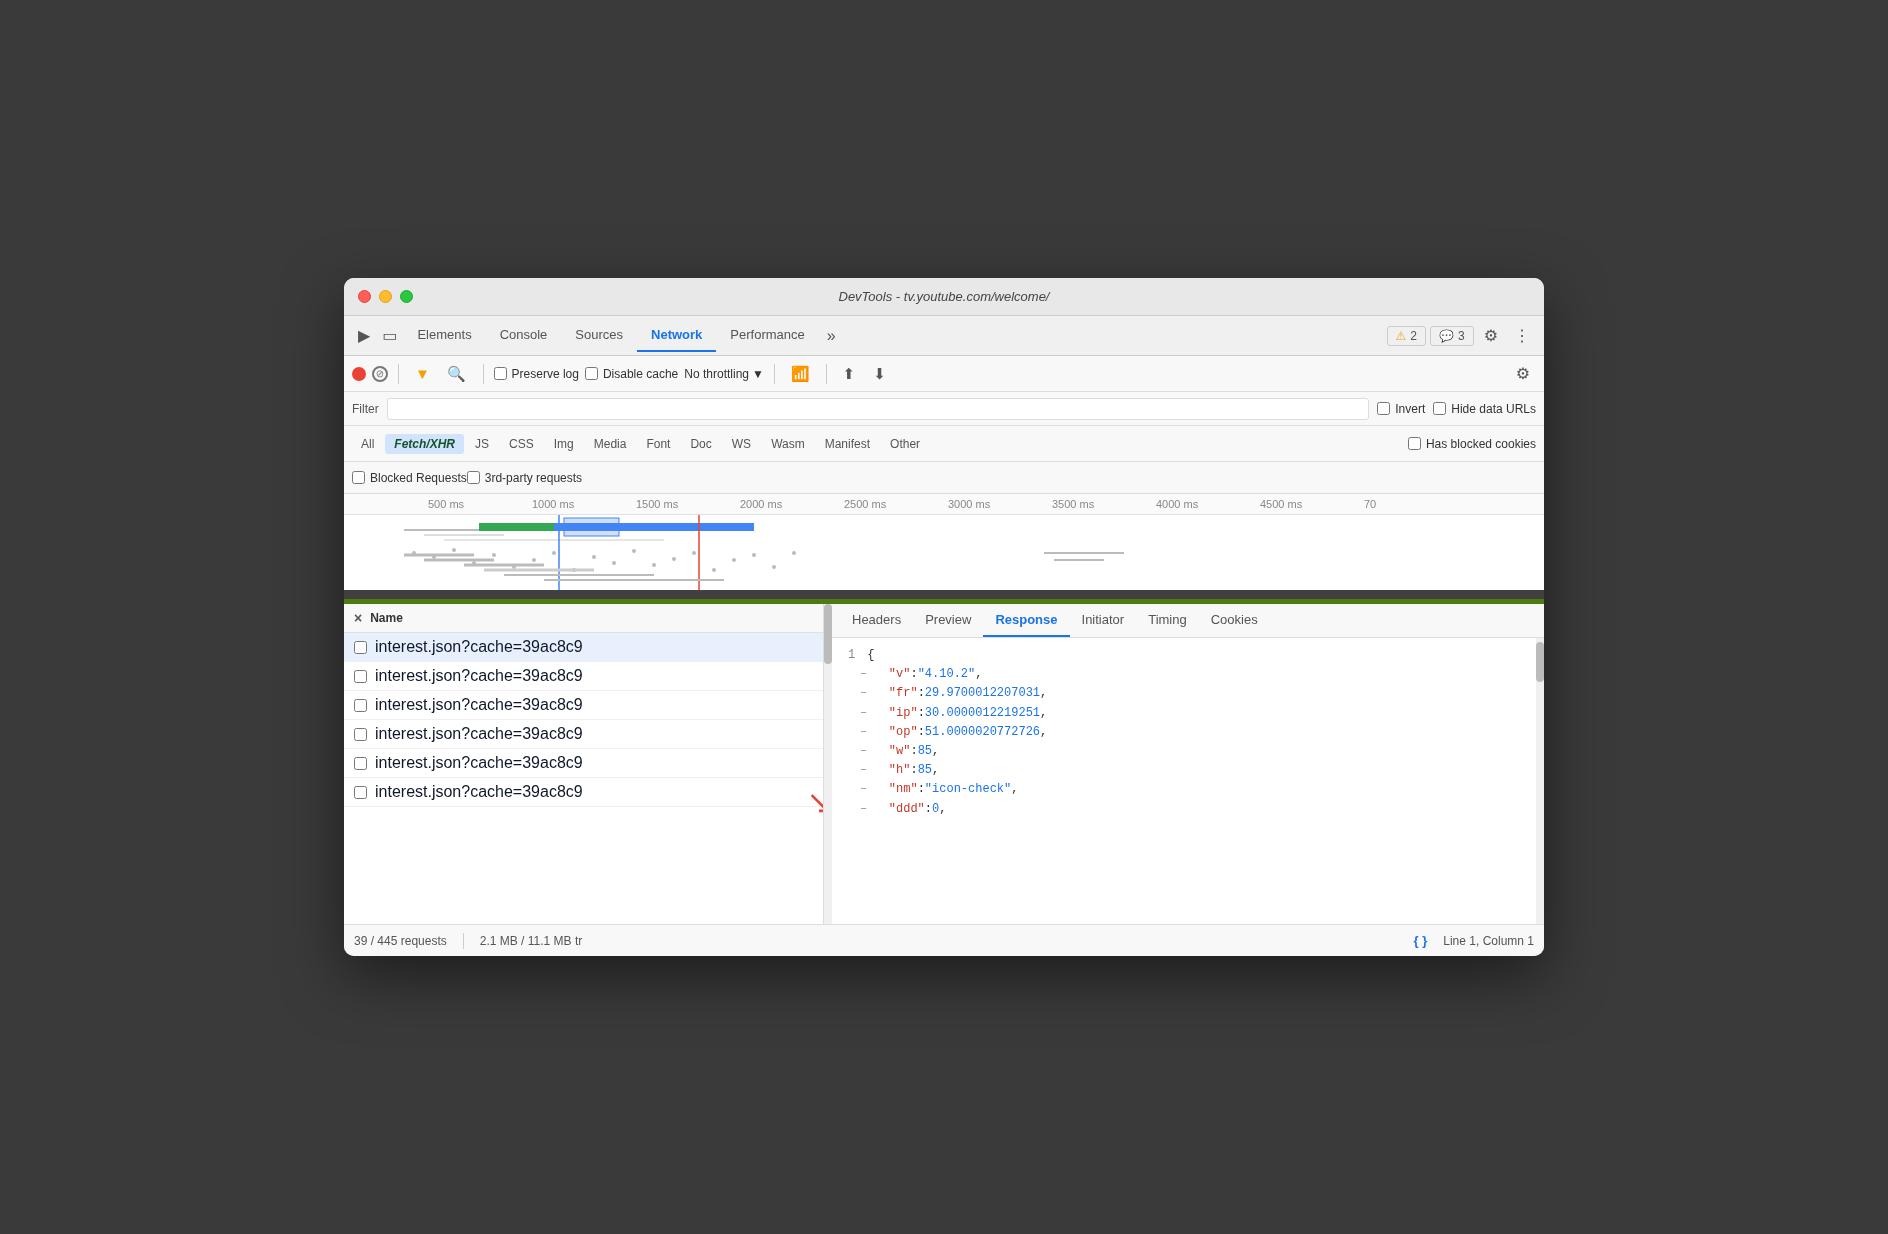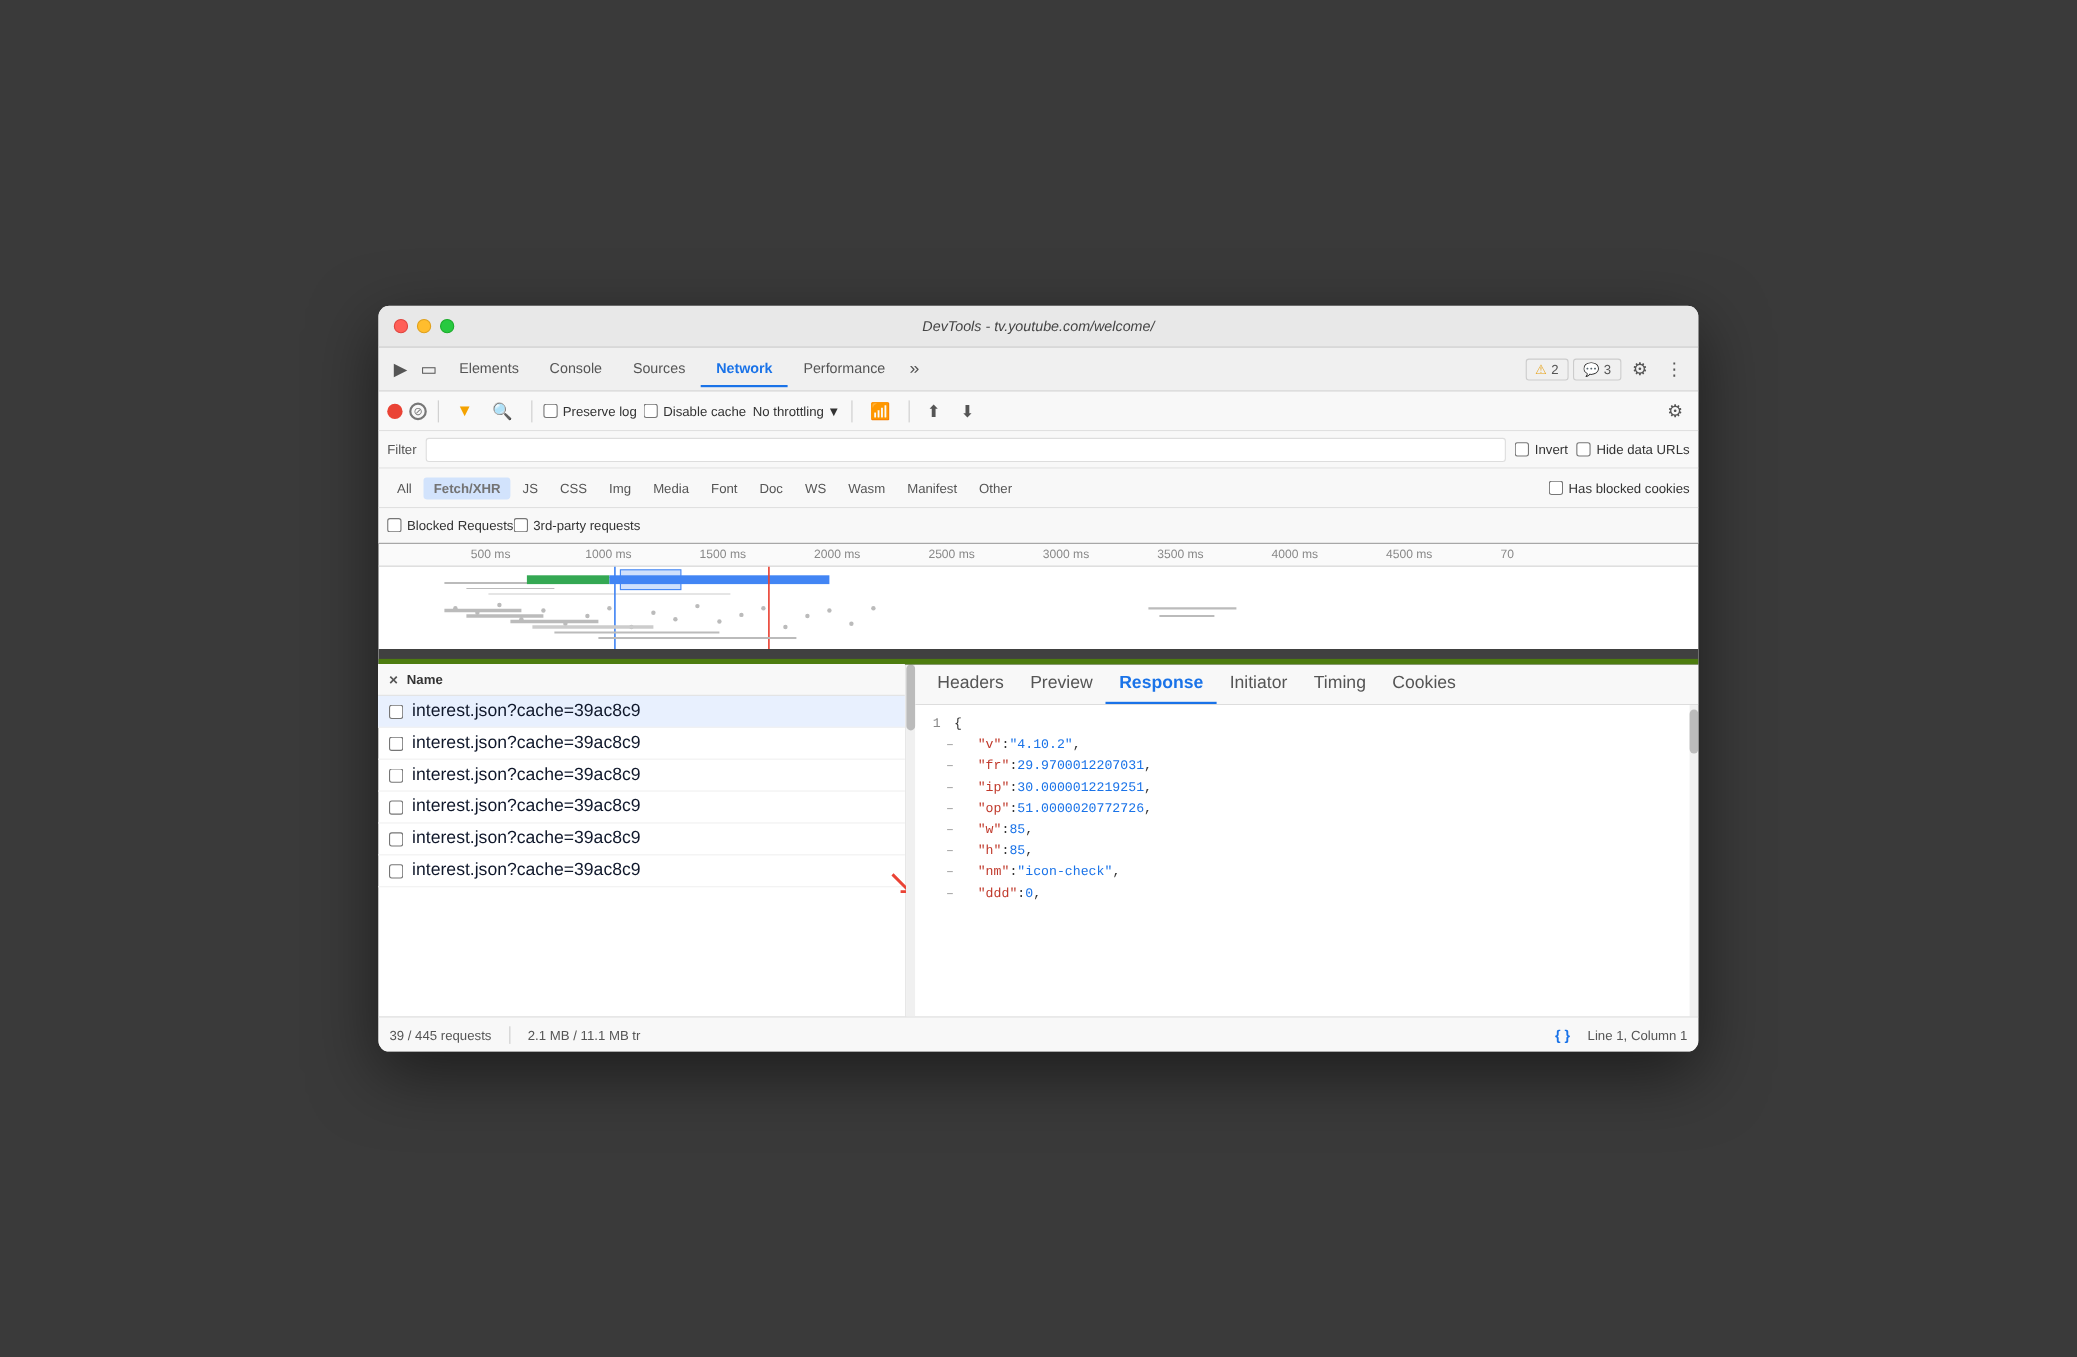--- a/index.html
+++ b/index.html
@@ -185,8 +185,9 @@
     }
     .filter-type-btn.active {
       background: #d2e3fc;
-      color: #737373;
+      color: #14532d;
       font-weight: 600;
+      font-style: italic;
     }
     .extra-filters {
       background: #f8f8f8;

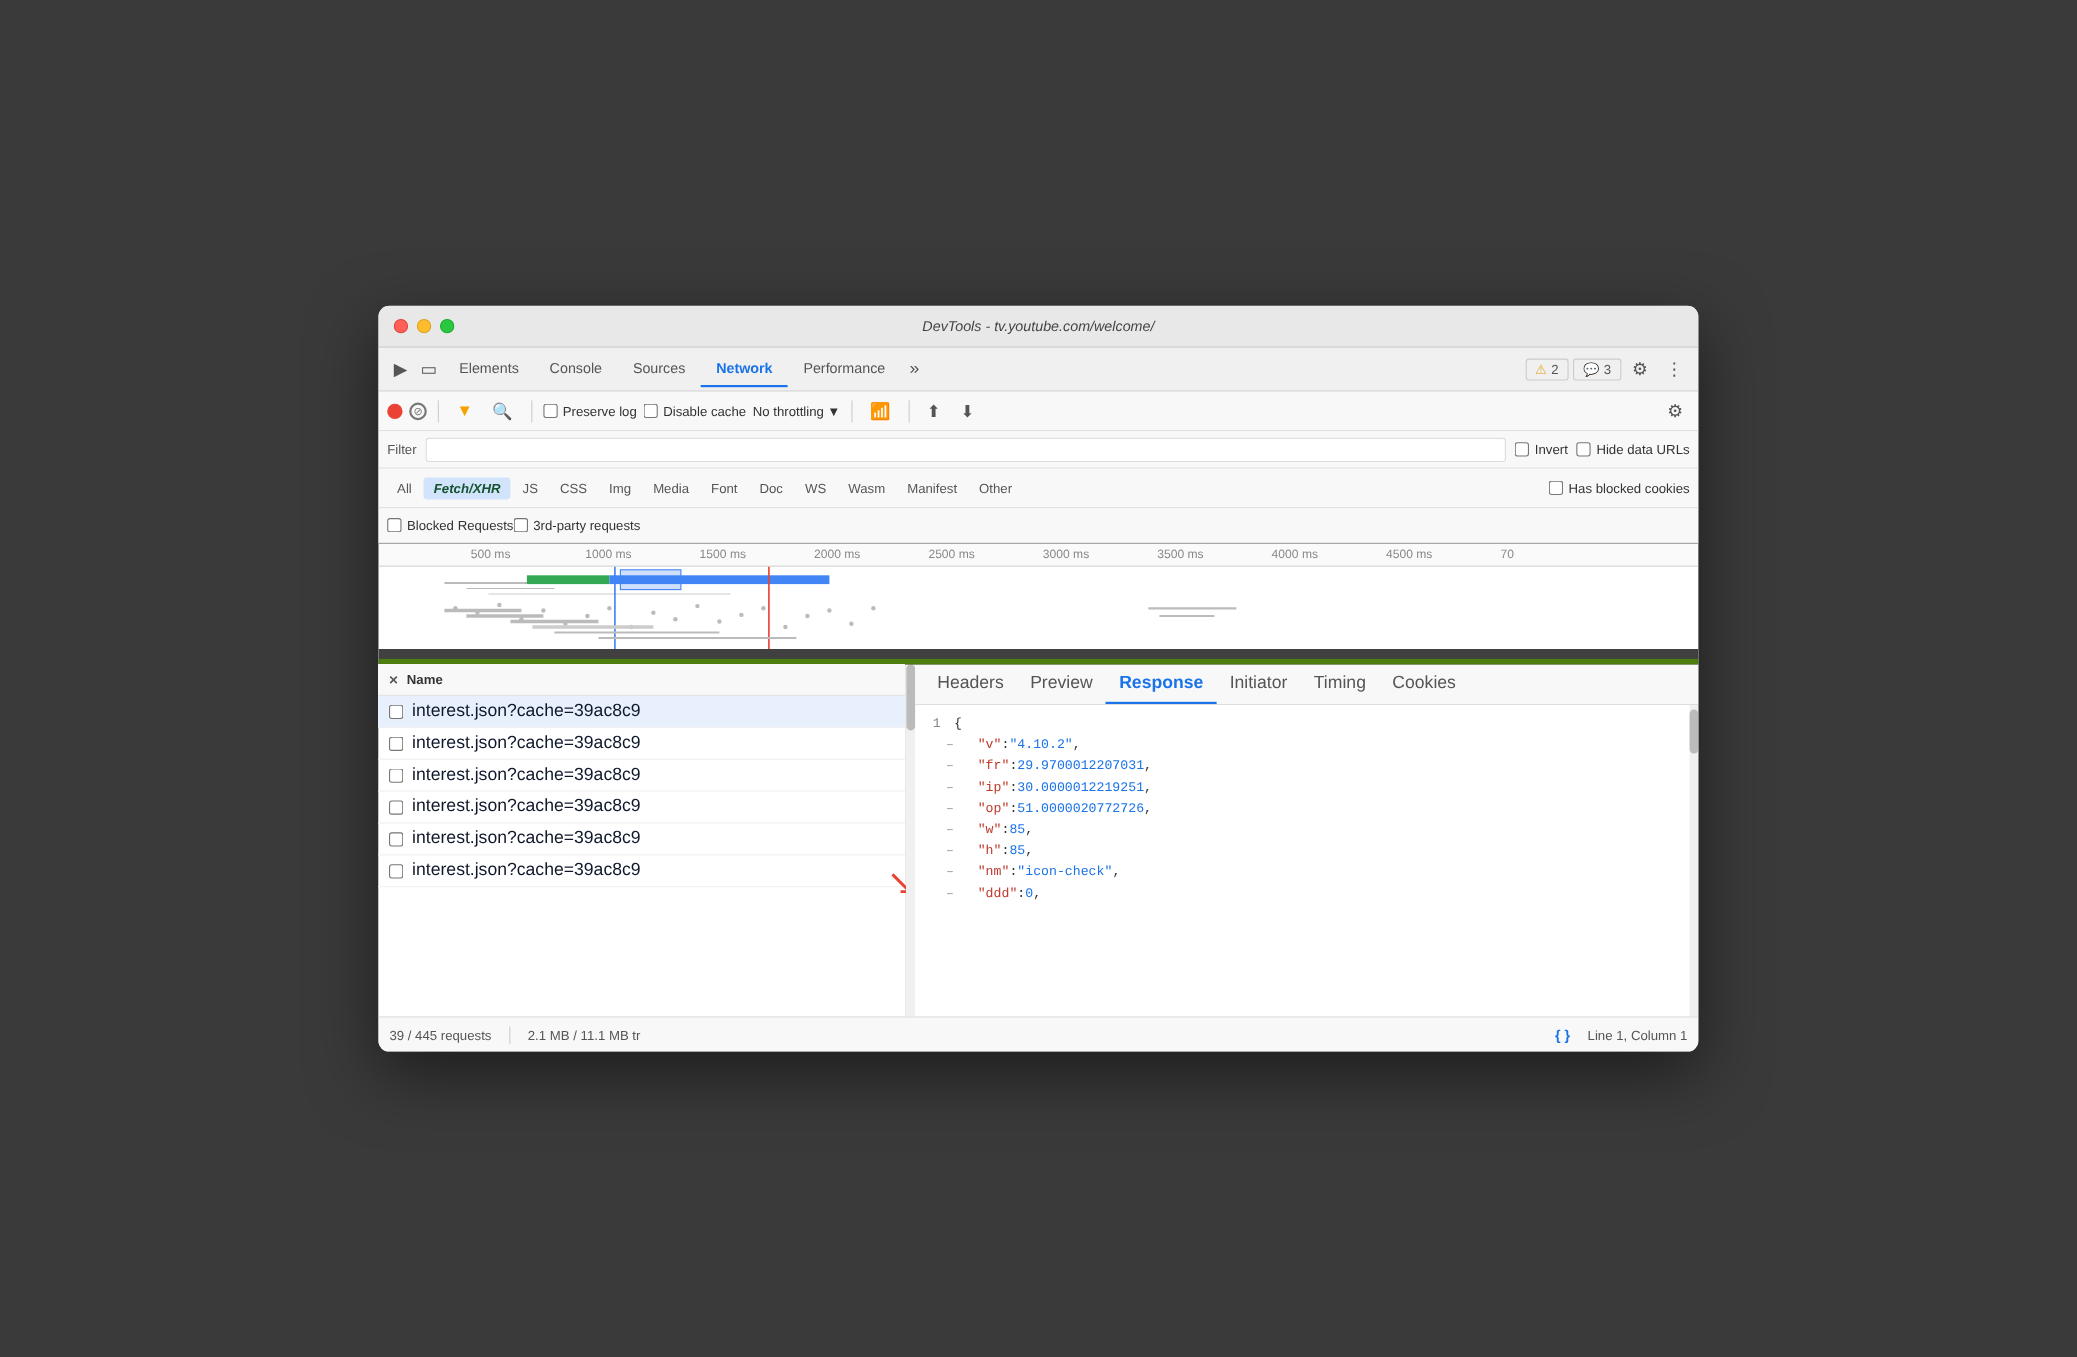--- a/index.html
+++ b/index.html
@@ -298,7 +298,7 @@
     }
     .detail-tab {
       padding: 8px 12px;
-      font-size: 16px;
+      font-size: 13px;
       color: #555;
       cursor: pointer;
       border-bottom: 2px solid transparent;

